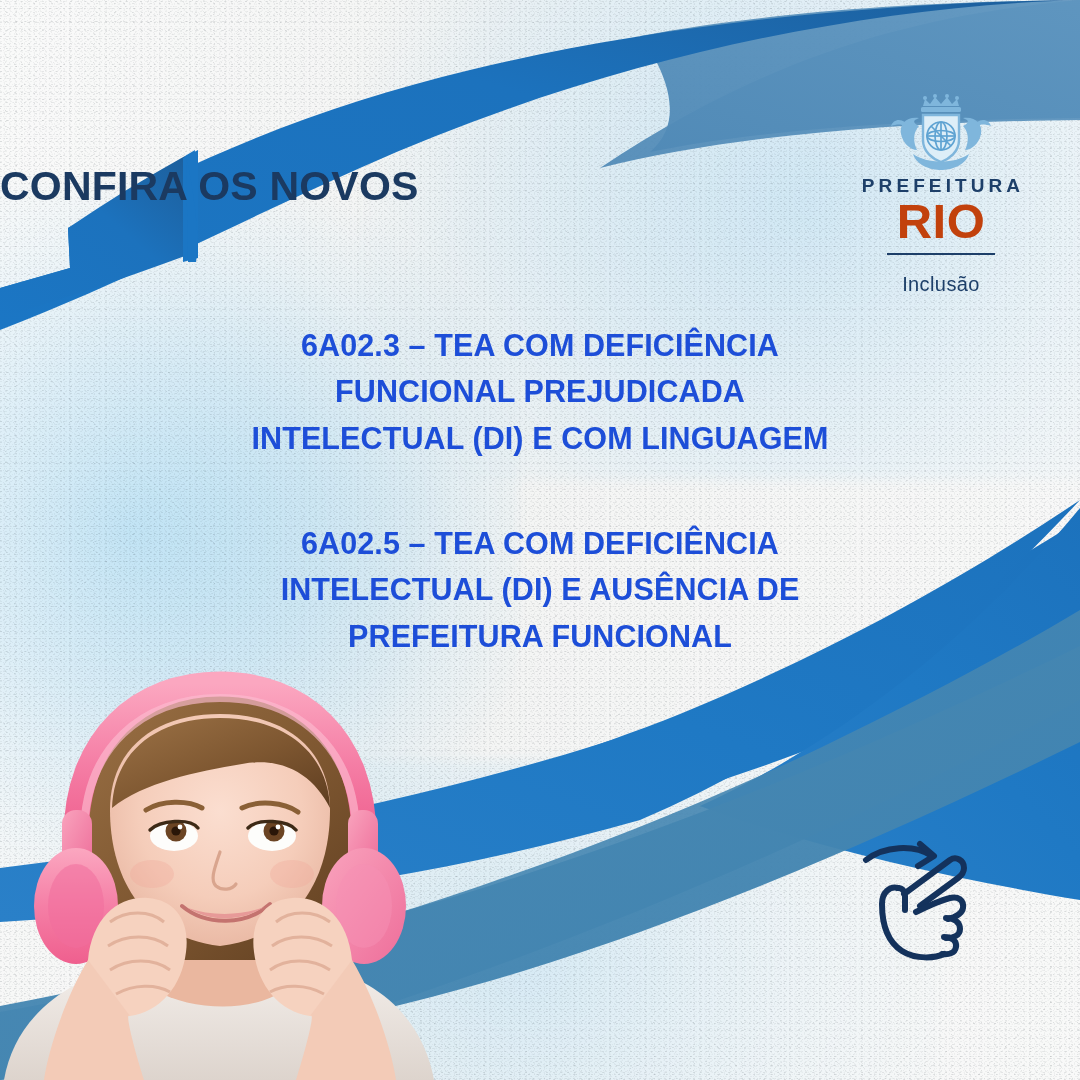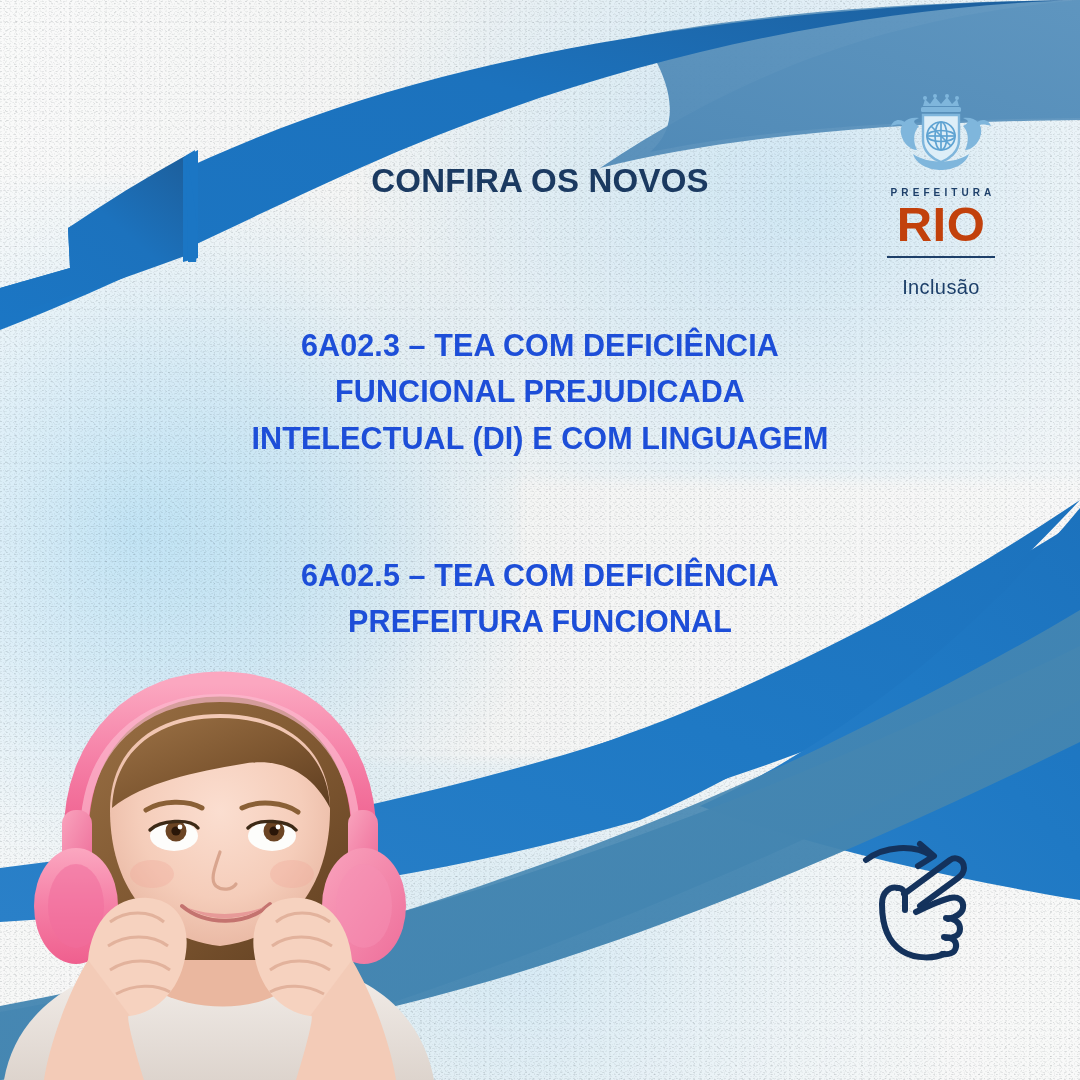--- a/index.html
+++ b/index.html
@@ -97,9 +97,9 @@
 
   
   .headline{
-    position:absolute;left:0;right:0;top:160px;text-align:center;
+    position:absolute;left:0;right:0;top:160px;
     color:#1b3a61;font-weight:bold;
-    font-size:33px;line-height:1.27;letter-spacing:.2px;
+    font-size:41px;line-height:1.27;letter-spacing:.2px;
   }
   .code-block{
     position:absolute;left:0;right:0;text-align:center;

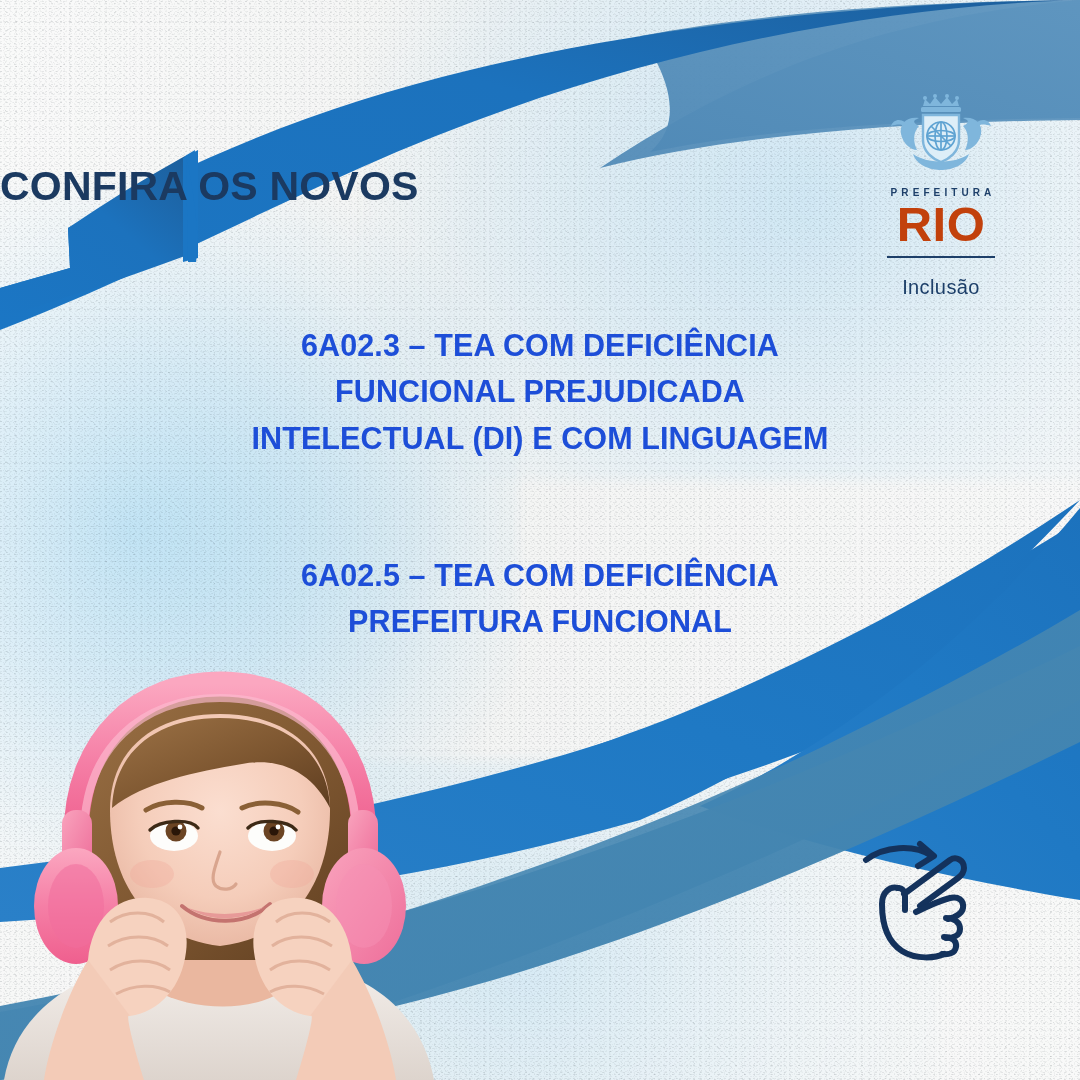--- a/index.html
+++ b/index.html
@@ -79,8 +79,8 @@
   }
   .logo-crest{width:100%;height:82px;display:block;}
   .logo-prefeitura{
-    margin-top:14px;
-    font-size:10px;font-weight:bold;letter-spacing:4.1px;
+    margin-top:2px;
+    font-size:19px;font-weight:bold;letter-spacing:4.1px;
     color:#1d3f69;line-height:1;
     padding-left:4px;
   }

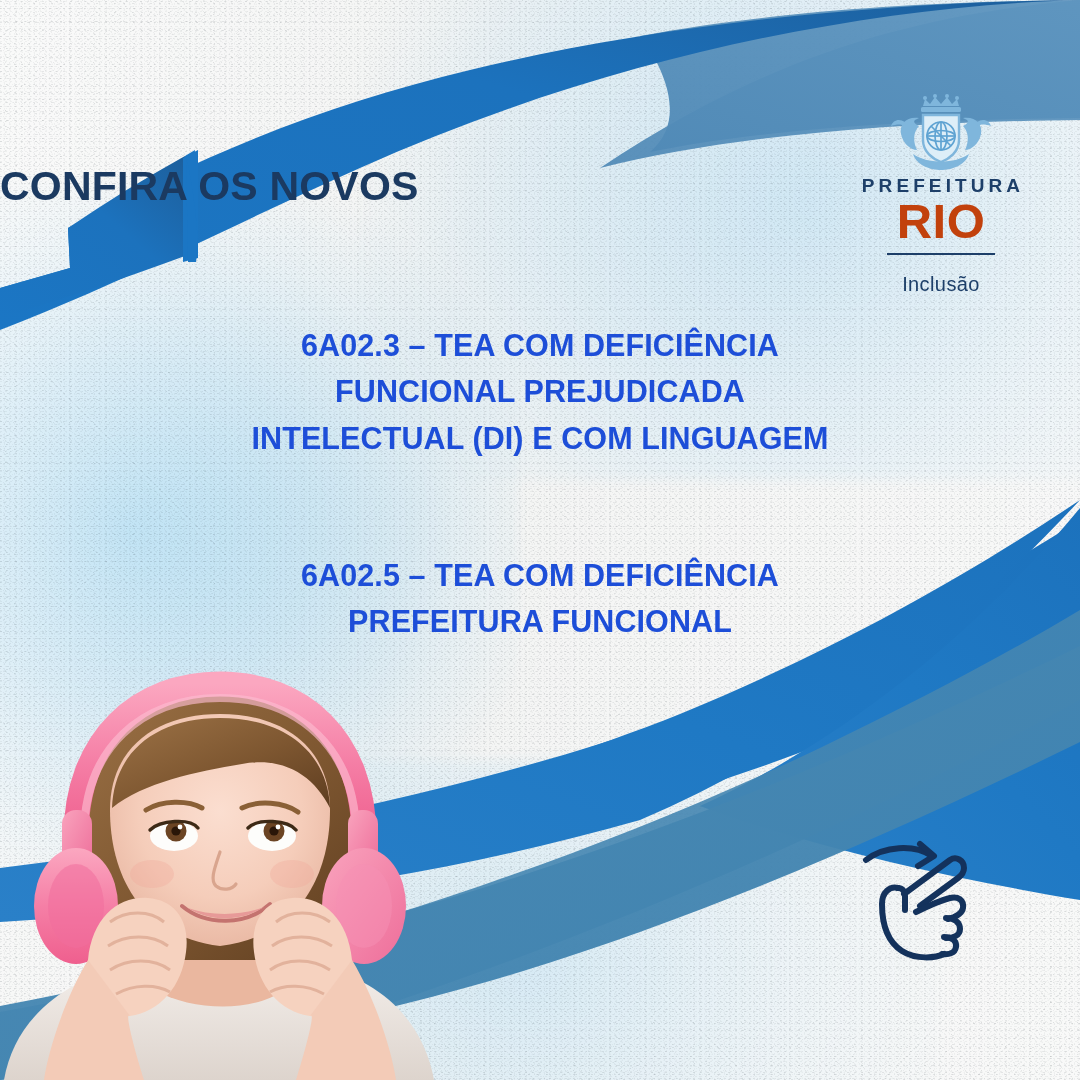--- a/index.html
+++ b/index.html
@@ -107,7 +107,7 @@
     font-size:30.5px;line-height:1.52;letter-spacing:.1px;
   }
   #code-block-1{top:322px;}
-  #code-block-2{top:552px;}
+  #code-block-2{top:520px;}
   .code-line{display:block;white-space:nowrap;}
 
   

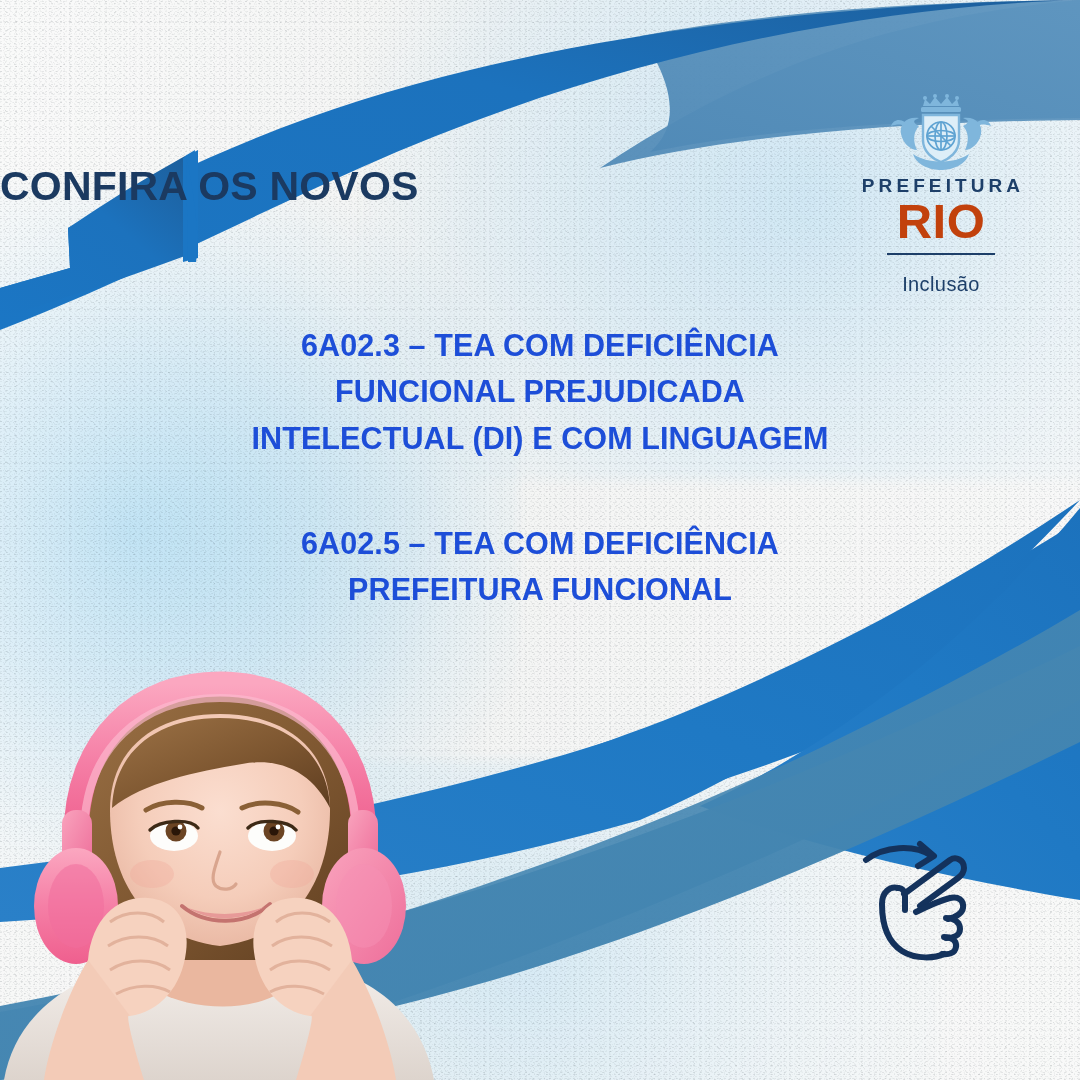--- a/index.html
+++ b/index.html
@@ -335,6 +335,7 @@
 
   <div class="code-block" id="code-block-2">
     <span class="code-line">6A02.5 – TEA COM DEFICIÊNCIA</span>
+    <span class="code-line">INTELECTUAL (DI) E AUSÊNCIA DE</span>
     <span class="code-line">PREFEITURA FUNCIONAL</span>
   </div>
 

